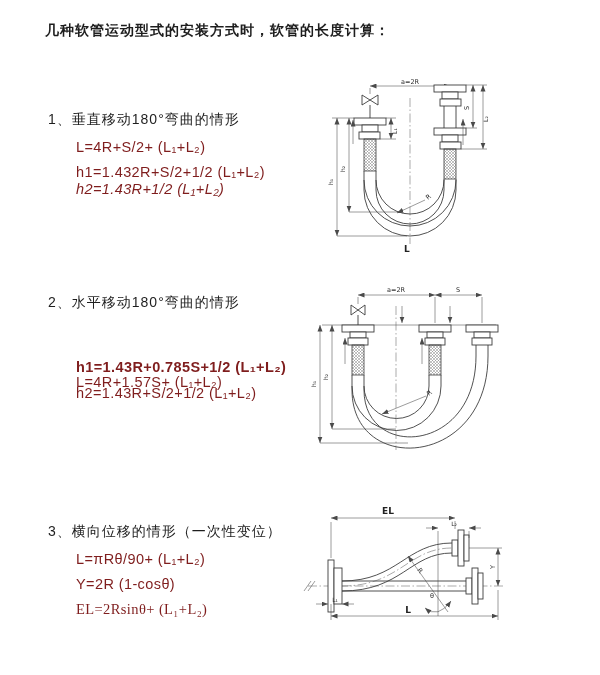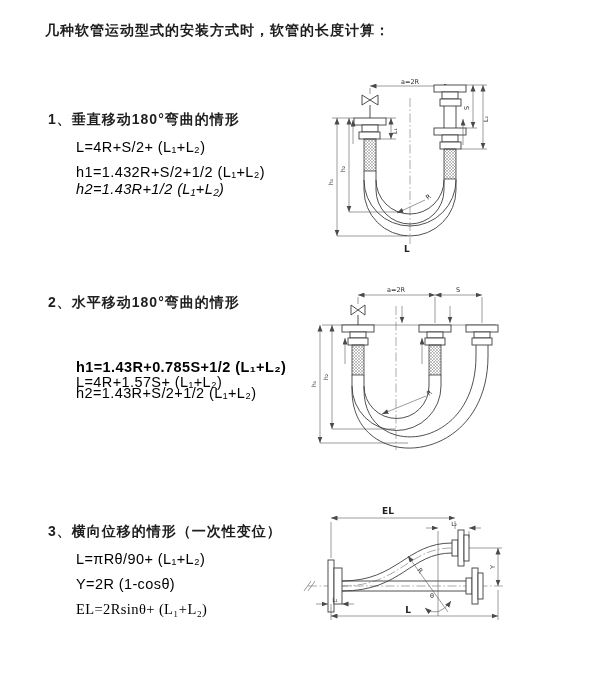--- a/index.html
+++ b/index.html
@@ -10,7 +10,7 @@
   }
   .abs{position:absolute;white-space:nowrap;}
   .title{font-size:14px;font-weight:700;letter-spacing:1px;color:#1e1e1e;}
-  .hd{font-size:14px;font-weight:700;letter-spacing:1px;color:#1e1e1e;}
+  .hd{font-size:14px;font-weight:400;letter-spacing:1px;color:#1e1e1e;}
   .fm{font-size:14.5px;font-weight:400;letter-spacing:0.4px;color:#000000;}
   svg{position:absolute;overflow:visible;}
   svg text{font-family:"DejaVu Sans",sans-serif;fill:#2e2e2e;}

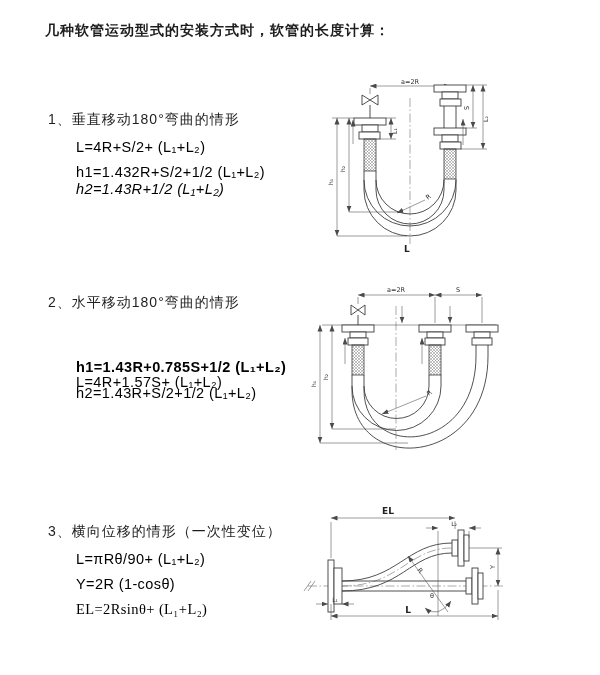--- a/index.html
+++ b/index.html
@@ -11,7 +11,7 @@
   .abs{position:absolute;white-space:nowrap;}
   .title{font-size:14px;font-weight:700;letter-spacing:1px;color:#1e1e1e;}
   .hd{font-size:14px;font-weight:400;letter-spacing:1px;color:#1e1e1e;}
-  .fm{font-size:14.5px;font-weight:400;letter-spacing:0.4px;color:#000000;}
+  .fm{font-size:14.5px;font-weight:400;letter-spacing:0.4px;color:#7f1d1d;}
   svg{position:absolute;overflow:visible;}
   svg text{font-family:"DejaVu Sans",sans-serif;fill:#2e2e2e;}
   .lb{font-size:6.5px;}

